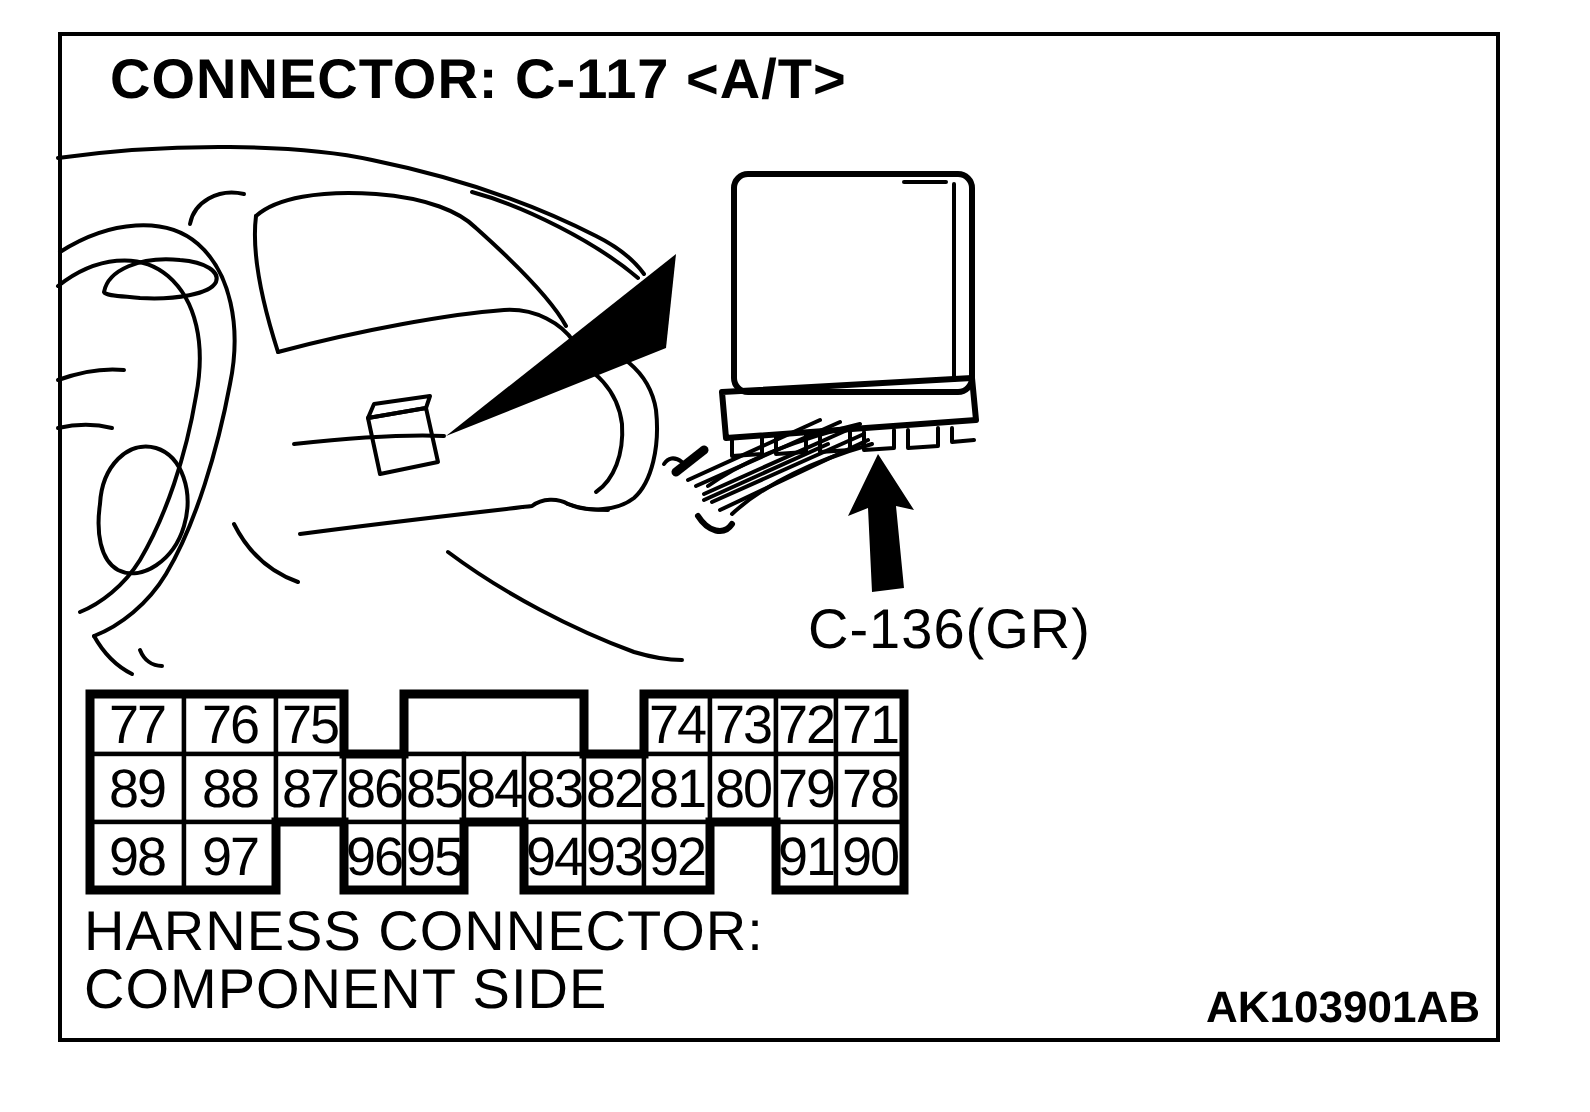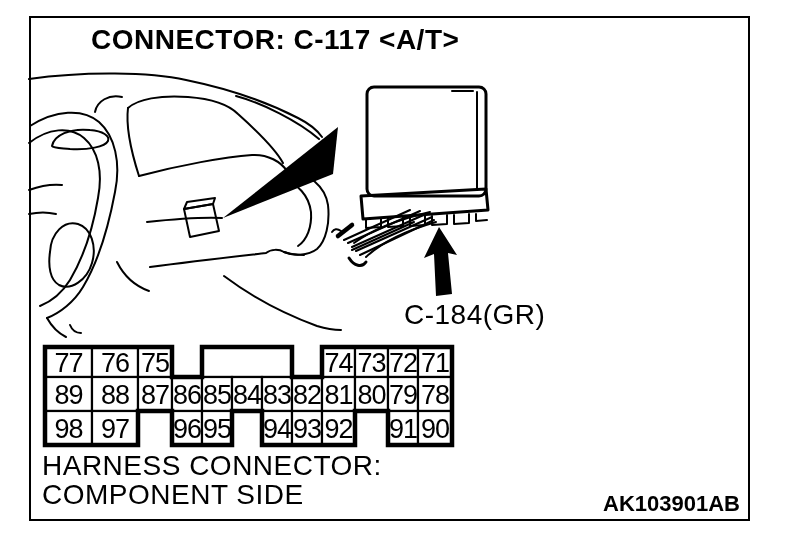--- a/index.html
+++ b/index.html
@@ -8,7 +8,7 @@
   #frame{position:absolute;left:29px;top:16px;width:717px;height:501px;border:2px solid #000;background:#fff;}
   #art{position:absolute;left:0;top:0;width:795px;height:556px;}
   .txt{position:absolute;white-space:nowrap;line-height:1;}
-  #title{left:55px;top:26px;font-size:28px;font-weight:bold;letter-spacing:0.5px;margin-left:36px;}
+  #title{left:55px;top:26px;font-size:28px;font-weight:bold;letter-spacing:0.5px;}
   #clabel{left:404px;top:301px;font-size:28px;letter-spacing:0.5px;}
   #cap1{left:42px;top:452px;font-size:28px;letter-spacing:0.5px;}
   #cap2{left:42px;top:481px;font-size:28px;letter-spacing:0.5px;}

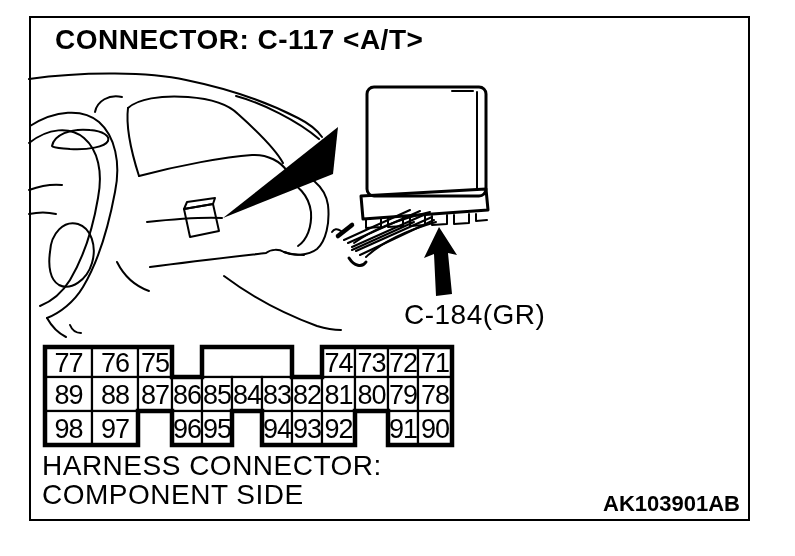--- a/index.html
+++ b/index.html
@@ -144,7 +144,7 @@
       </g>
   </svg>
 
-  <div id="clabel" class="txt">C-184(GR)</div>
+  <div id="clabel" class="txt">C-136(GR)</div>
   <div id="cap1" class="txt">HARNESS CONNECTOR:</div>
   <div id="cap2" class="txt">COMPONENT SIDE</div>
   <div id="figid" class="txt">AK103901AB</div>

